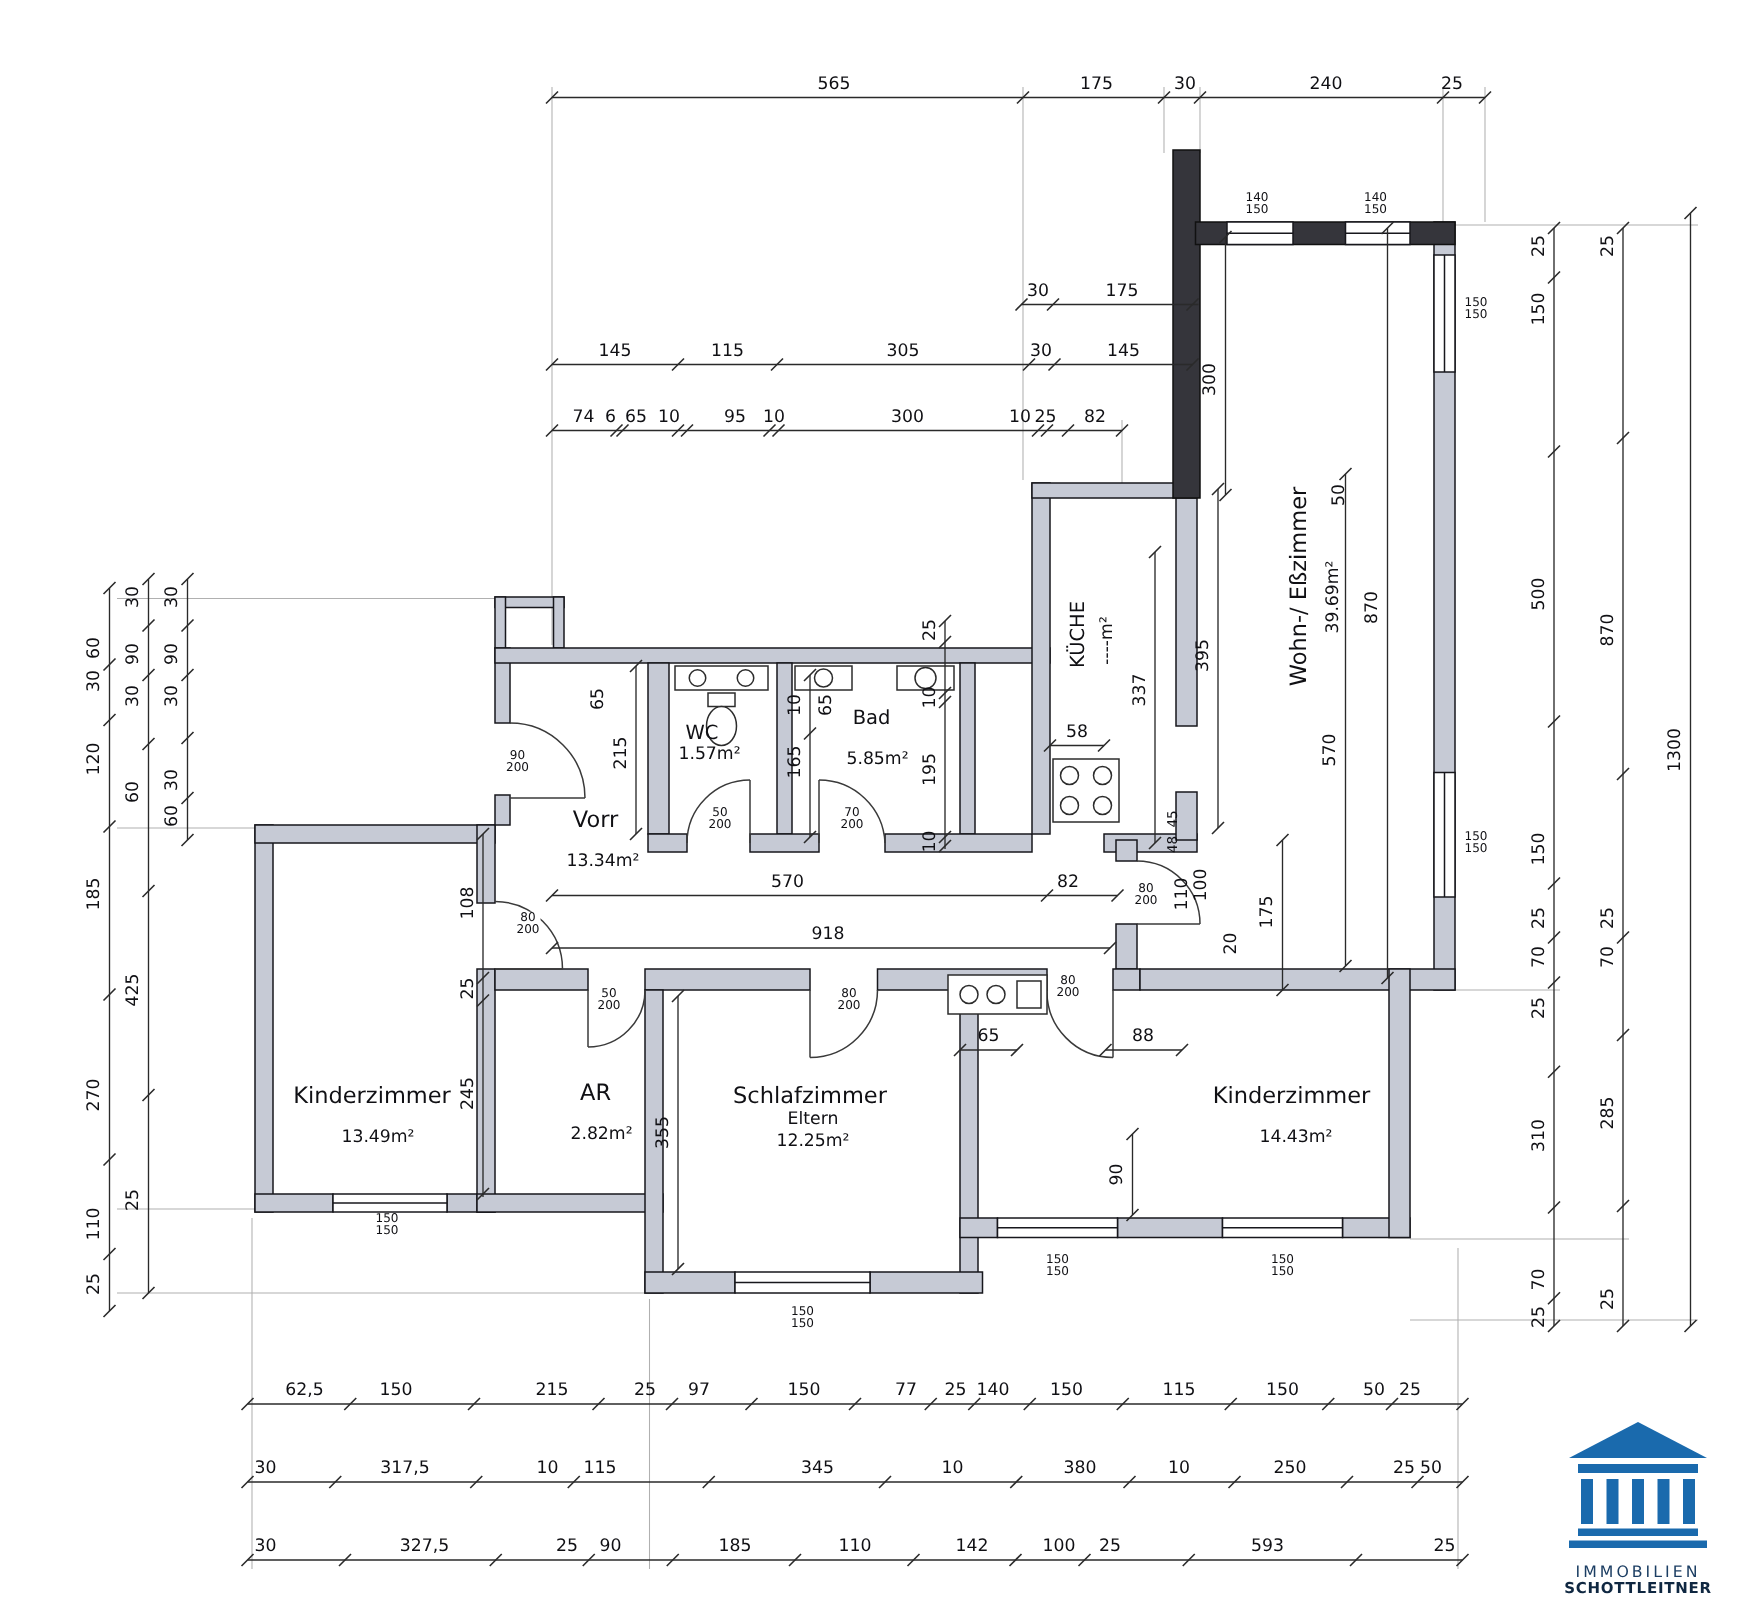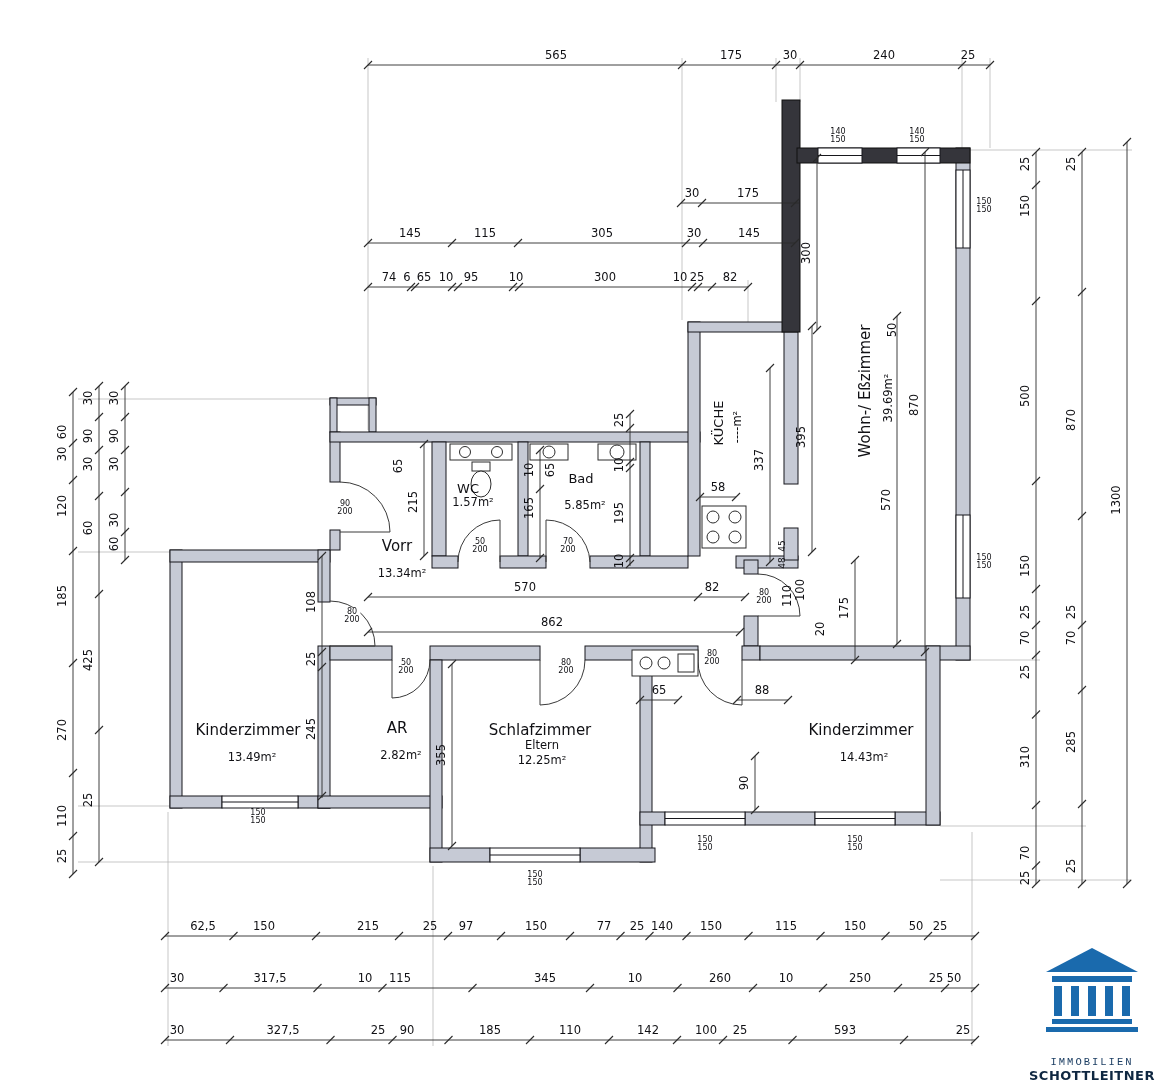--- a/index.html
+++ b/index.html
@@ -421,7 +421,7 @@
       <div class="lb lb-dim" style="left: 407px; top: 278px; transform: translate(-50%, -50%);">6</div>
       <div class="lb lb-dim" style="left: 424px; top: 278px; transform: translate(-50%, -50%);">65</div>
       <div class="lb lb-dim" style="left: 446px; top: 278px; transform: translate(-50%, -50%);">10</div>
-      <div class="lb lb-dim" style="left: 471px; top: 278px; transform: translate(-50%, -50%);">95</div>
+      <div class="lb lb-dim" style="left: 490px; top: 278px; transform: translate(-50%, -50%);">95</div>
       <div class="lb lb-dim" style="left: 516px; top: 278px; transform: translate(-50%, -50%);">10</div>
       <div class="lb lb-dim" style="left: 605px; top: 278px; transform: translate(-50%, -50%);">300</div>
       <div class="lb lb-dim" style="left: 680px; top: 278px; transform: translate(-50%, -50%);">10</div>

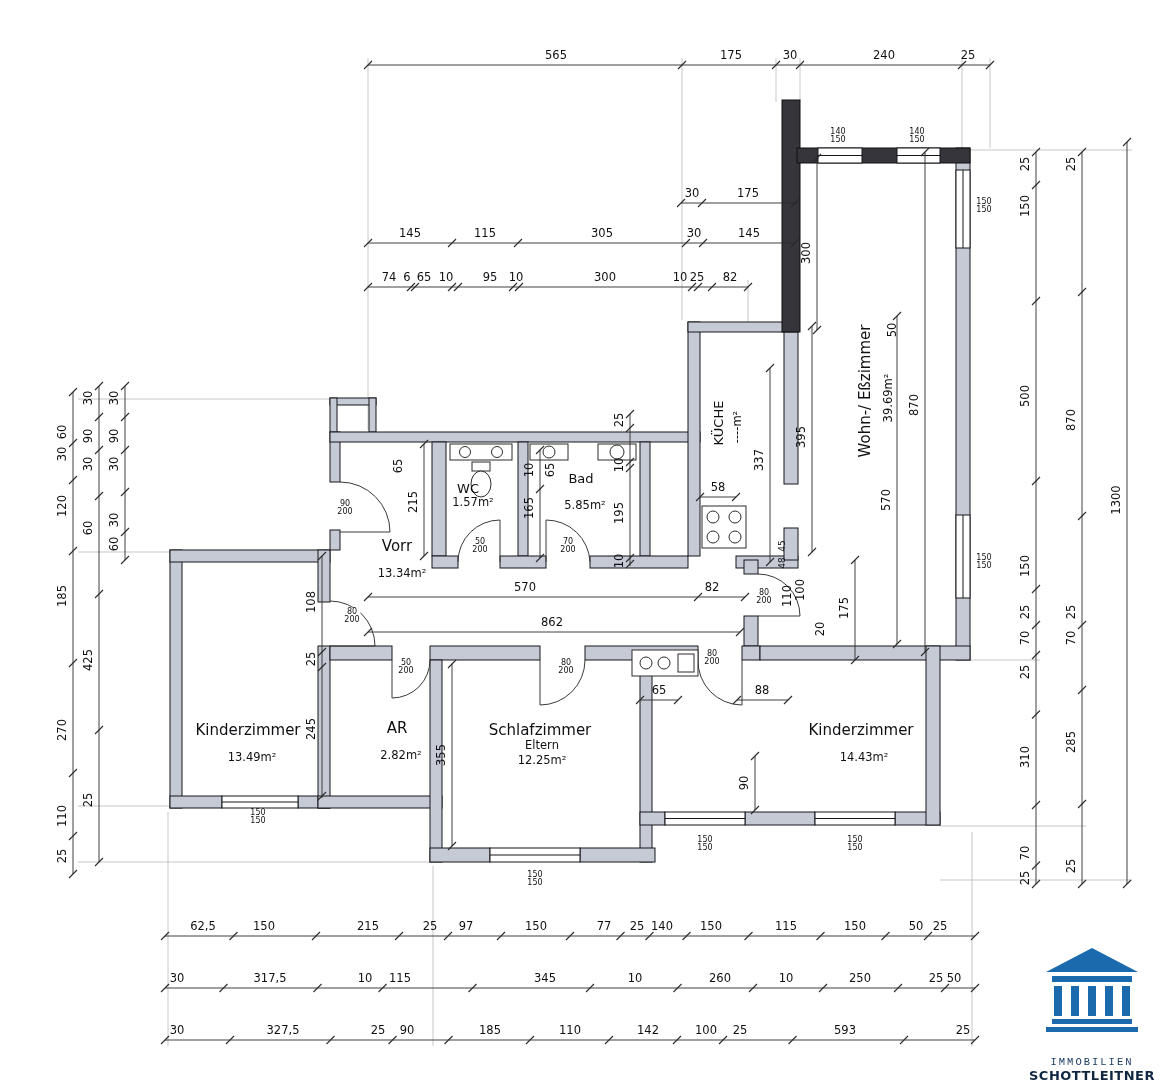--- a/index.html
+++ b/index.html
@@ -500,7 +500,7 @@
       <div class="lb lb-dim" style="left: 963px; top: 1031px; transform: translate(-50%, -50%);">25</div>
       <div class="lb lb-dim" style="left: 525px; top: 588px; transform: translate(-50%, -50%);">570</div>
       <div class="lb lb-dim" style="left: 712px; top: 588px; transform: translate(-50%, -50%);">82</div>
-      <div class="lb lb-dim" style="left: 552px; top: 623px; transform: translate(-50%, -50%);">862</div>
+      <div class="lb lb-dim" style="left: 552px; top: 623px; transform: translate(-50%, -50%);">918</div>
       <div class="lb lb-dim" style="left: 312px; top: 602px; transform: translate(-50%, -50%) rotate(-90deg);">108</div>
       <div class="lb lb-dim" style="left: 312px; top: 659px; transform: translate(-50%, -50%) rotate(-90deg);">25</div>
       <div class="lb lb-dim" style="left: 312px; top: 729px; transform: translate(-50%, -50%) rotate(-90deg);">245</div>

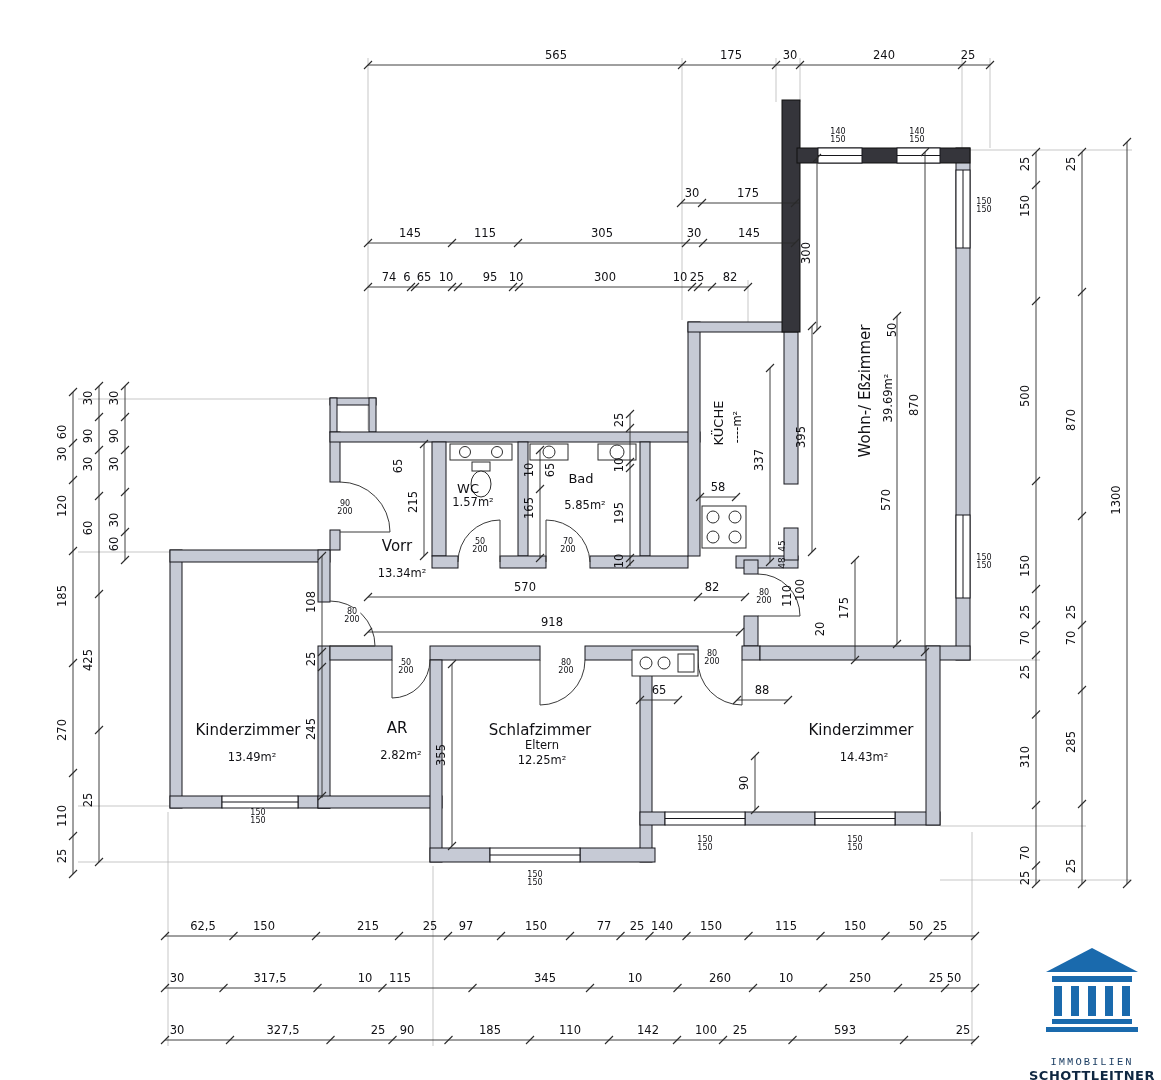--- a/index.html
+++ b/index.html
@@ -482,7 +482,7 @@
       <div class="lb lb-dim" style="left: 400px; top: 979px; transform: translate(-50%, -50%);">115</div>
       <div class="lb lb-dim" style="left: 545px; top: 979px; transform: translate(-50%, -50%);">345</div>
       <div class="lb lb-dim" style="left: 635px; top: 979px; transform: translate(-50%, -50%);">10</div>
-      <div class="lb lb-dim" style="left: 720px; top: 979px; transform: translate(-50%, -50%);">260</div>
+      <div class="lb lb-dim" style="left: 720px; top: 979px; transform: translate(-50%, -50%);">380</div>
       <div class="lb lb-dim" style="left: 786px; top: 979px; transform: translate(-50%, -50%);">10</div>
       <div class="lb lb-dim" style="left: 860px; top: 979px; transform: translate(-50%, -50%);">250</div>
       <div class="lb lb-dim" style="left: 936px; top: 979px; transform: translate(-50%, -50%);">25</div>

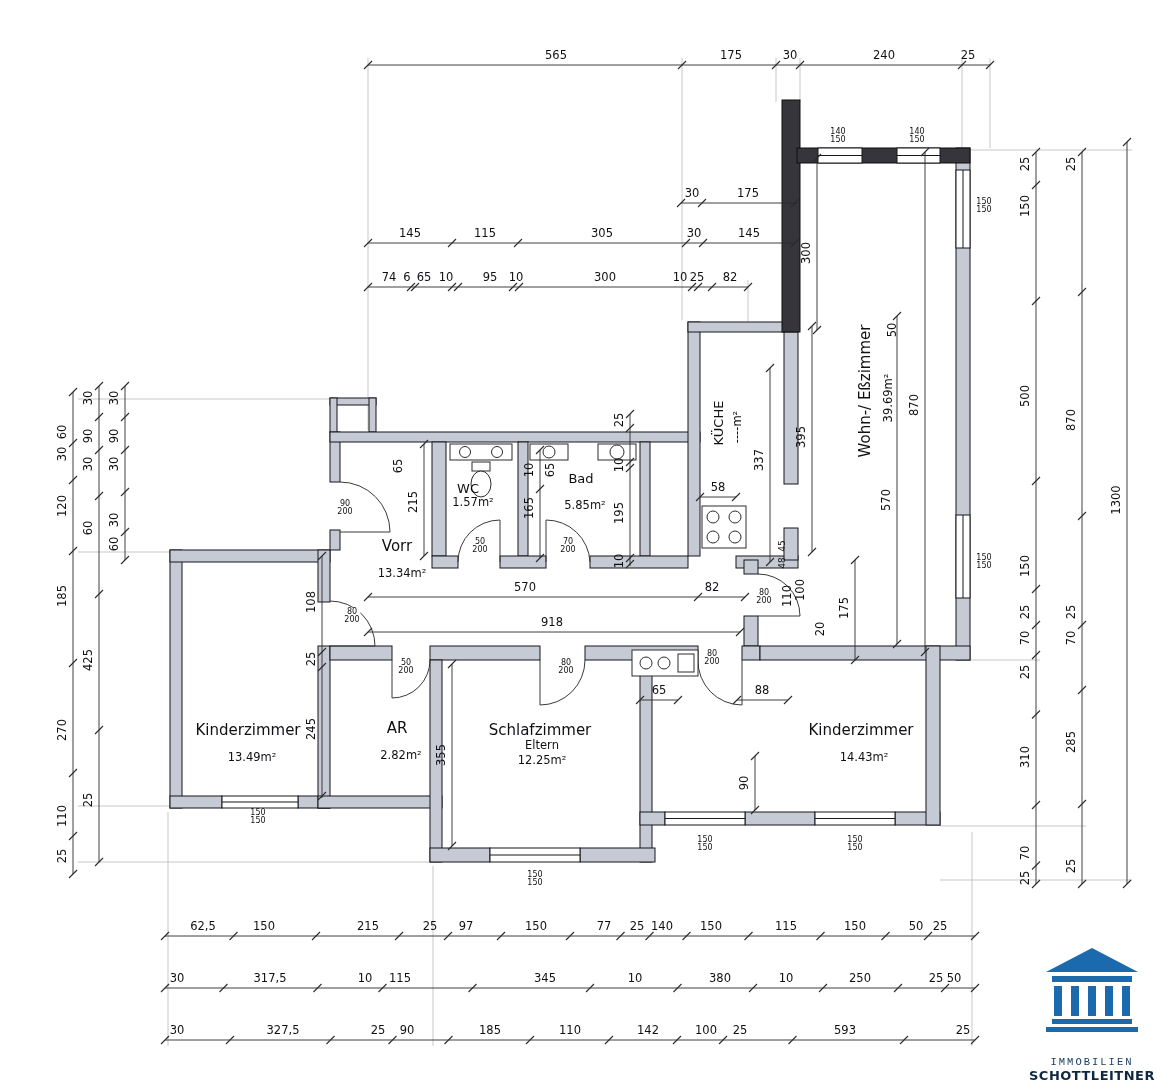--- a/index.html
+++ b/index.html
@@ -15,7 +15,7 @@
   .lb-room-sm{font-size:13px;}
   .lb-area{font-size:11.5px;}
   #logo{position:absolute;left:1028px;top:946px;width:128px;text-align:center;}
-  #logo .l1{font-size:10.5px;letter-spacing:2px;color:#1c3e63;margin-top:18px;font-family:Liberation Mono, monospace;}
+  #logo .l1{font-size:10.5px;letter-spacing:2px;color:#1c3e63;margin-top:4px;}
   #logo .l2{font-size:13px;font-weight:bold;letter-spacing:0.5px;color:#0f2741;}
 </style>
 </head>

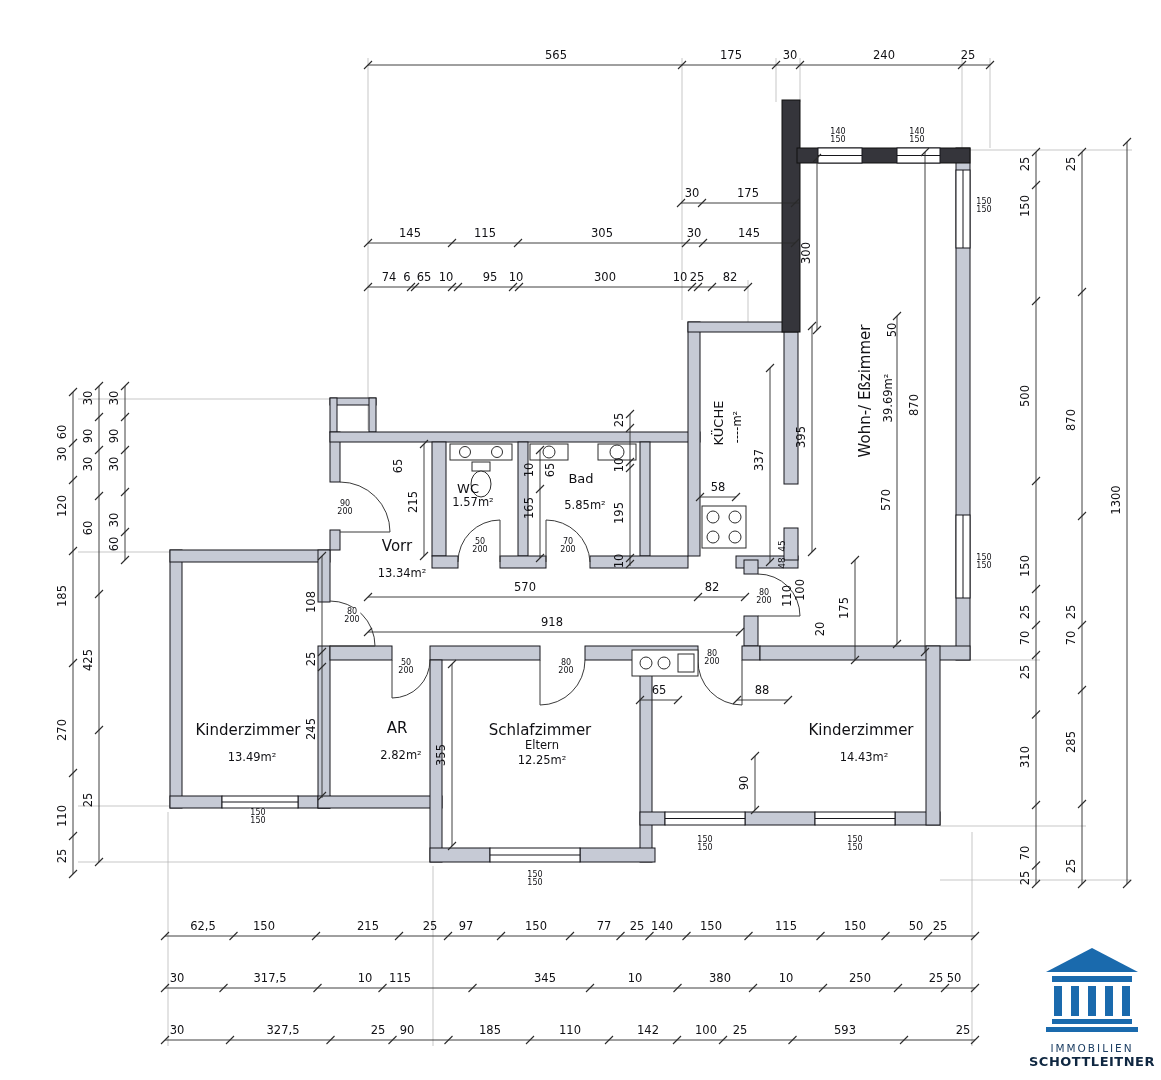--- a/index.html
+++ b/index.html
@@ -16,7 +16,7 @@
   .lb-area{font-size:11.5px;}
   #logo{position:absolute;left:1028px;top:946px;width:128px;text-align:center;}
   #logo .l1{font-size:10.5px;letter-spacing:2px;color:#1c3e63;margin-top:4px;}
-  #logo .l2{font-size:13px;font-weight:bold;letter-spacing:0.5px;color:#0f2741;}
+  #logo .l2{font-size:10px;font-weight:bold;letter-spacing:0.5px;color:#0f2741;}
 </style>
 </head>
 <body>

